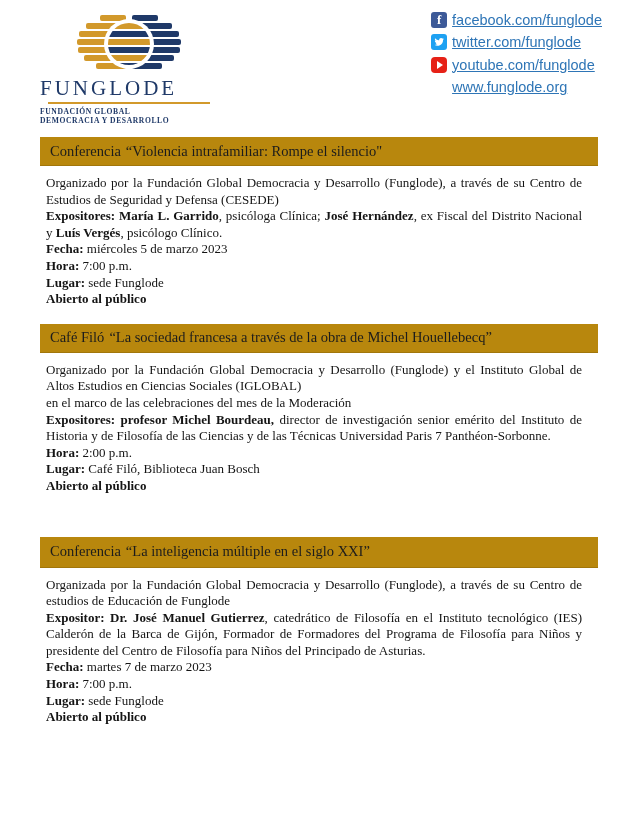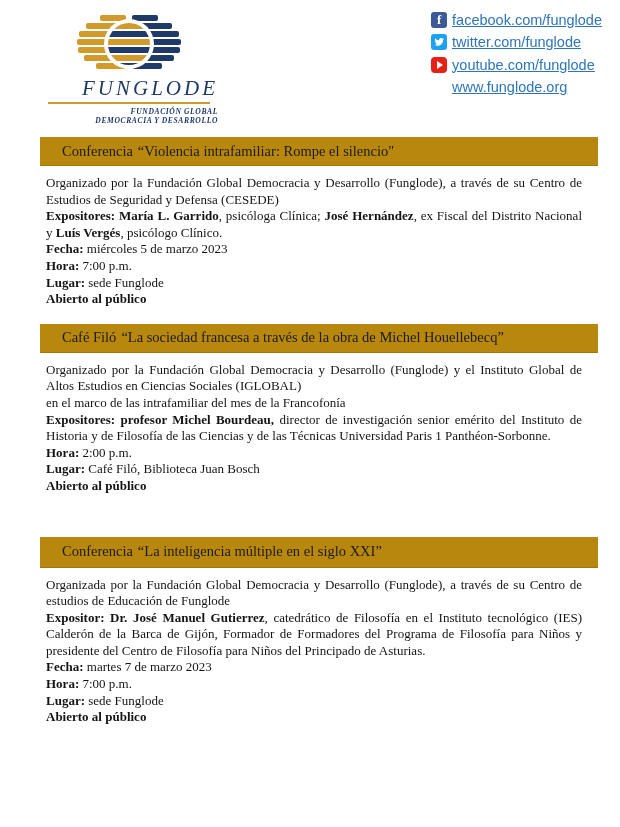--- a/index.html
+++ b/index.html
@@ -19,7 +19,7 @@
 
   
   .header{ position:relative; height:122px; padding-top:12px; }
-  .logo{ width:178px; margin-left:40px; text-align:right;font-style:italic; }
+  .logo{ width:178px; margin-left:40px; text-align:left; }
   .logo-globe{ display:block; margin:0 auto; }
   .logo-word{
     font-family:"Liberation Serif", serif; color:var(--navy);

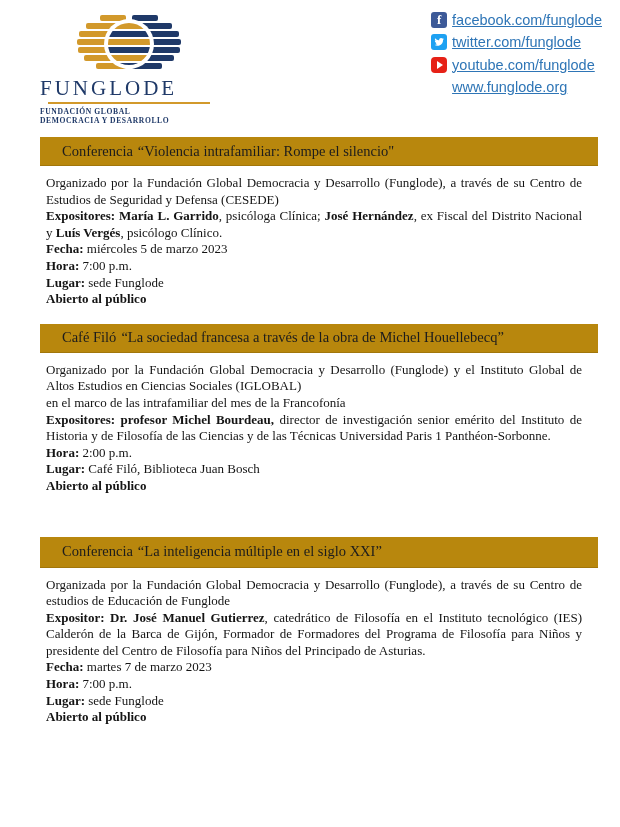--- a/index.html
+++ b/index.html
@@ -48,7 +48,7 @@
   .event .bar{
     background:var(--bar-gold);
     height:29px; display:flex; align-items:center;
-    padding-left:22px; margin-top:10px;
+    padding-left:10px; margin-top:10px;
     font-size:14.5px; color:#1c1c1c;
     border-bottom:1px solid rgba(0,0,0,0.12);
   }

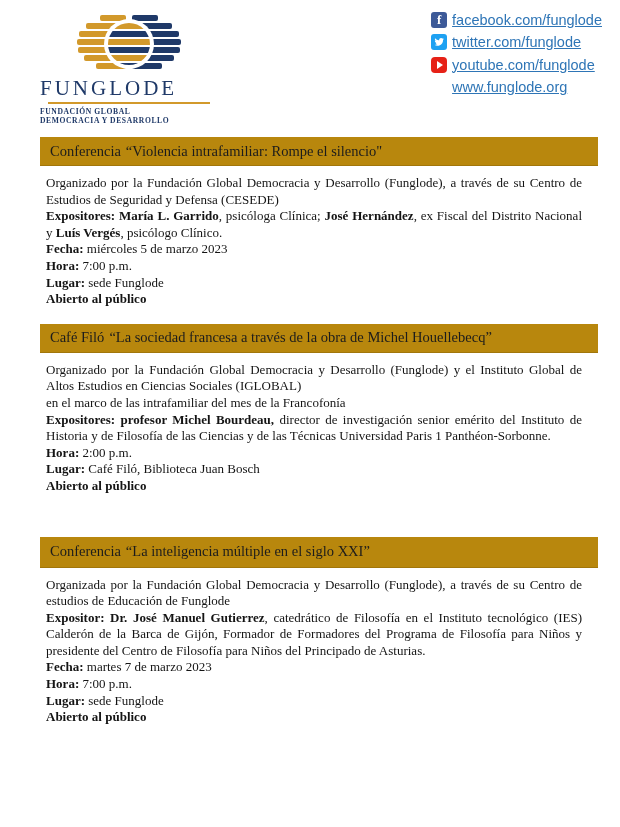--- a/index.html
+++ b/index.html
@@ -163,7 +163,7 @@
         </div>
         <div class="ebody">
           <p><span>Organizado por la Fundación Global Democracia y Desarrollo (Funglode) y el Instituto Global de Altos Estudios en Ciencias Sociales (IGLOBAL)</span></p>
-          <p><span>en el marco de las intrafamiliar del mes de la Francofonía</span></p>
+          <p><span>en el marco de las celebraciones del mes de la Moderación</span></p>
           <p><b>Expositores: profesor Michel Bourdeau,</b><span> director de investigación senior emérito del Instituto de Historia y de Filosofía de las Ciencias y de las Técnicas Universidad Paris 1 Panthéon-Sorbonne.</span></p>
           <p><b>Hora:</b><span> 2:00 p.m.</span></p>
           <p><b>Lugar:</b><span> Café Filó, Biblioteca Juan Bosch</span></p>

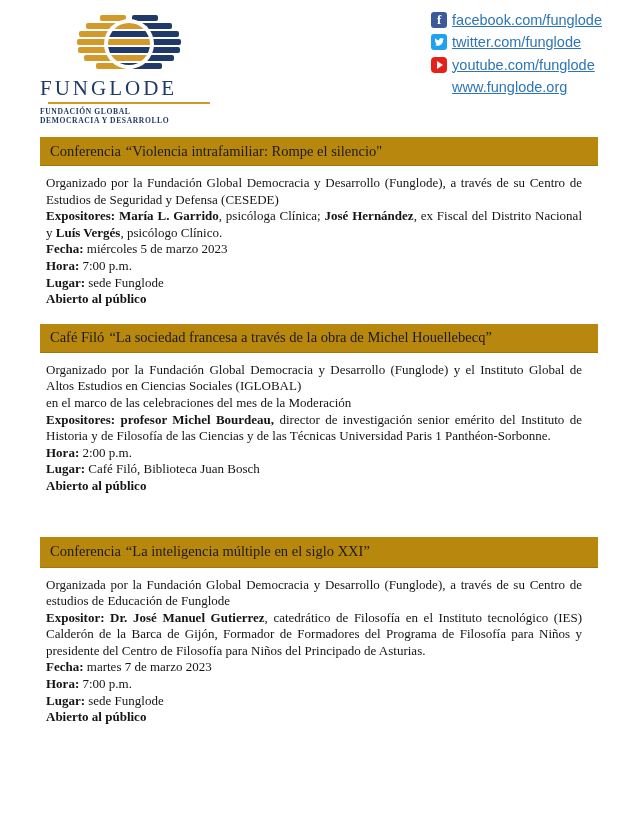--- a/index.html
+++ b/index.html
@@ -164,7 +164,7 @@
         <div class="ebody">
           <p><span>Organizado por la Fundación Global Democracia y Desarrollo (Funglode) y el Instituto Global de Altos Estudios en Ciencias Sociales (IGLOBAL)</span></p>
           <p><span>en el marco de las celebraciones del mes de la Moderación</span></p>
-          <p><b>Expositores: profesor Michel Bourdeau,</b><span> director de investigación senior emérito del Instituto de Historia y de Filosofía de las Ciencias y de las Técnicas Universidad Paris 1 Panthéon-Sorbonne.</span></p>
+          <p><b>Expositores: profesor Michel Bourdeau,</b><span> director de investigación senior emérito del Instituto de Historia y de Filosofía de las Ciencias y de las Técnicas Universidad Paris 7 Panthéon-Sorbonne.</span></p>
           <p><b>Hora:</b><span> 2:00 p.m.</span></p>
           <p><b>Lugar:</b><span> Café Filó, Biblioteca Juan Bosch</span></p>
           <p><b>Abierto al público</b></p>

